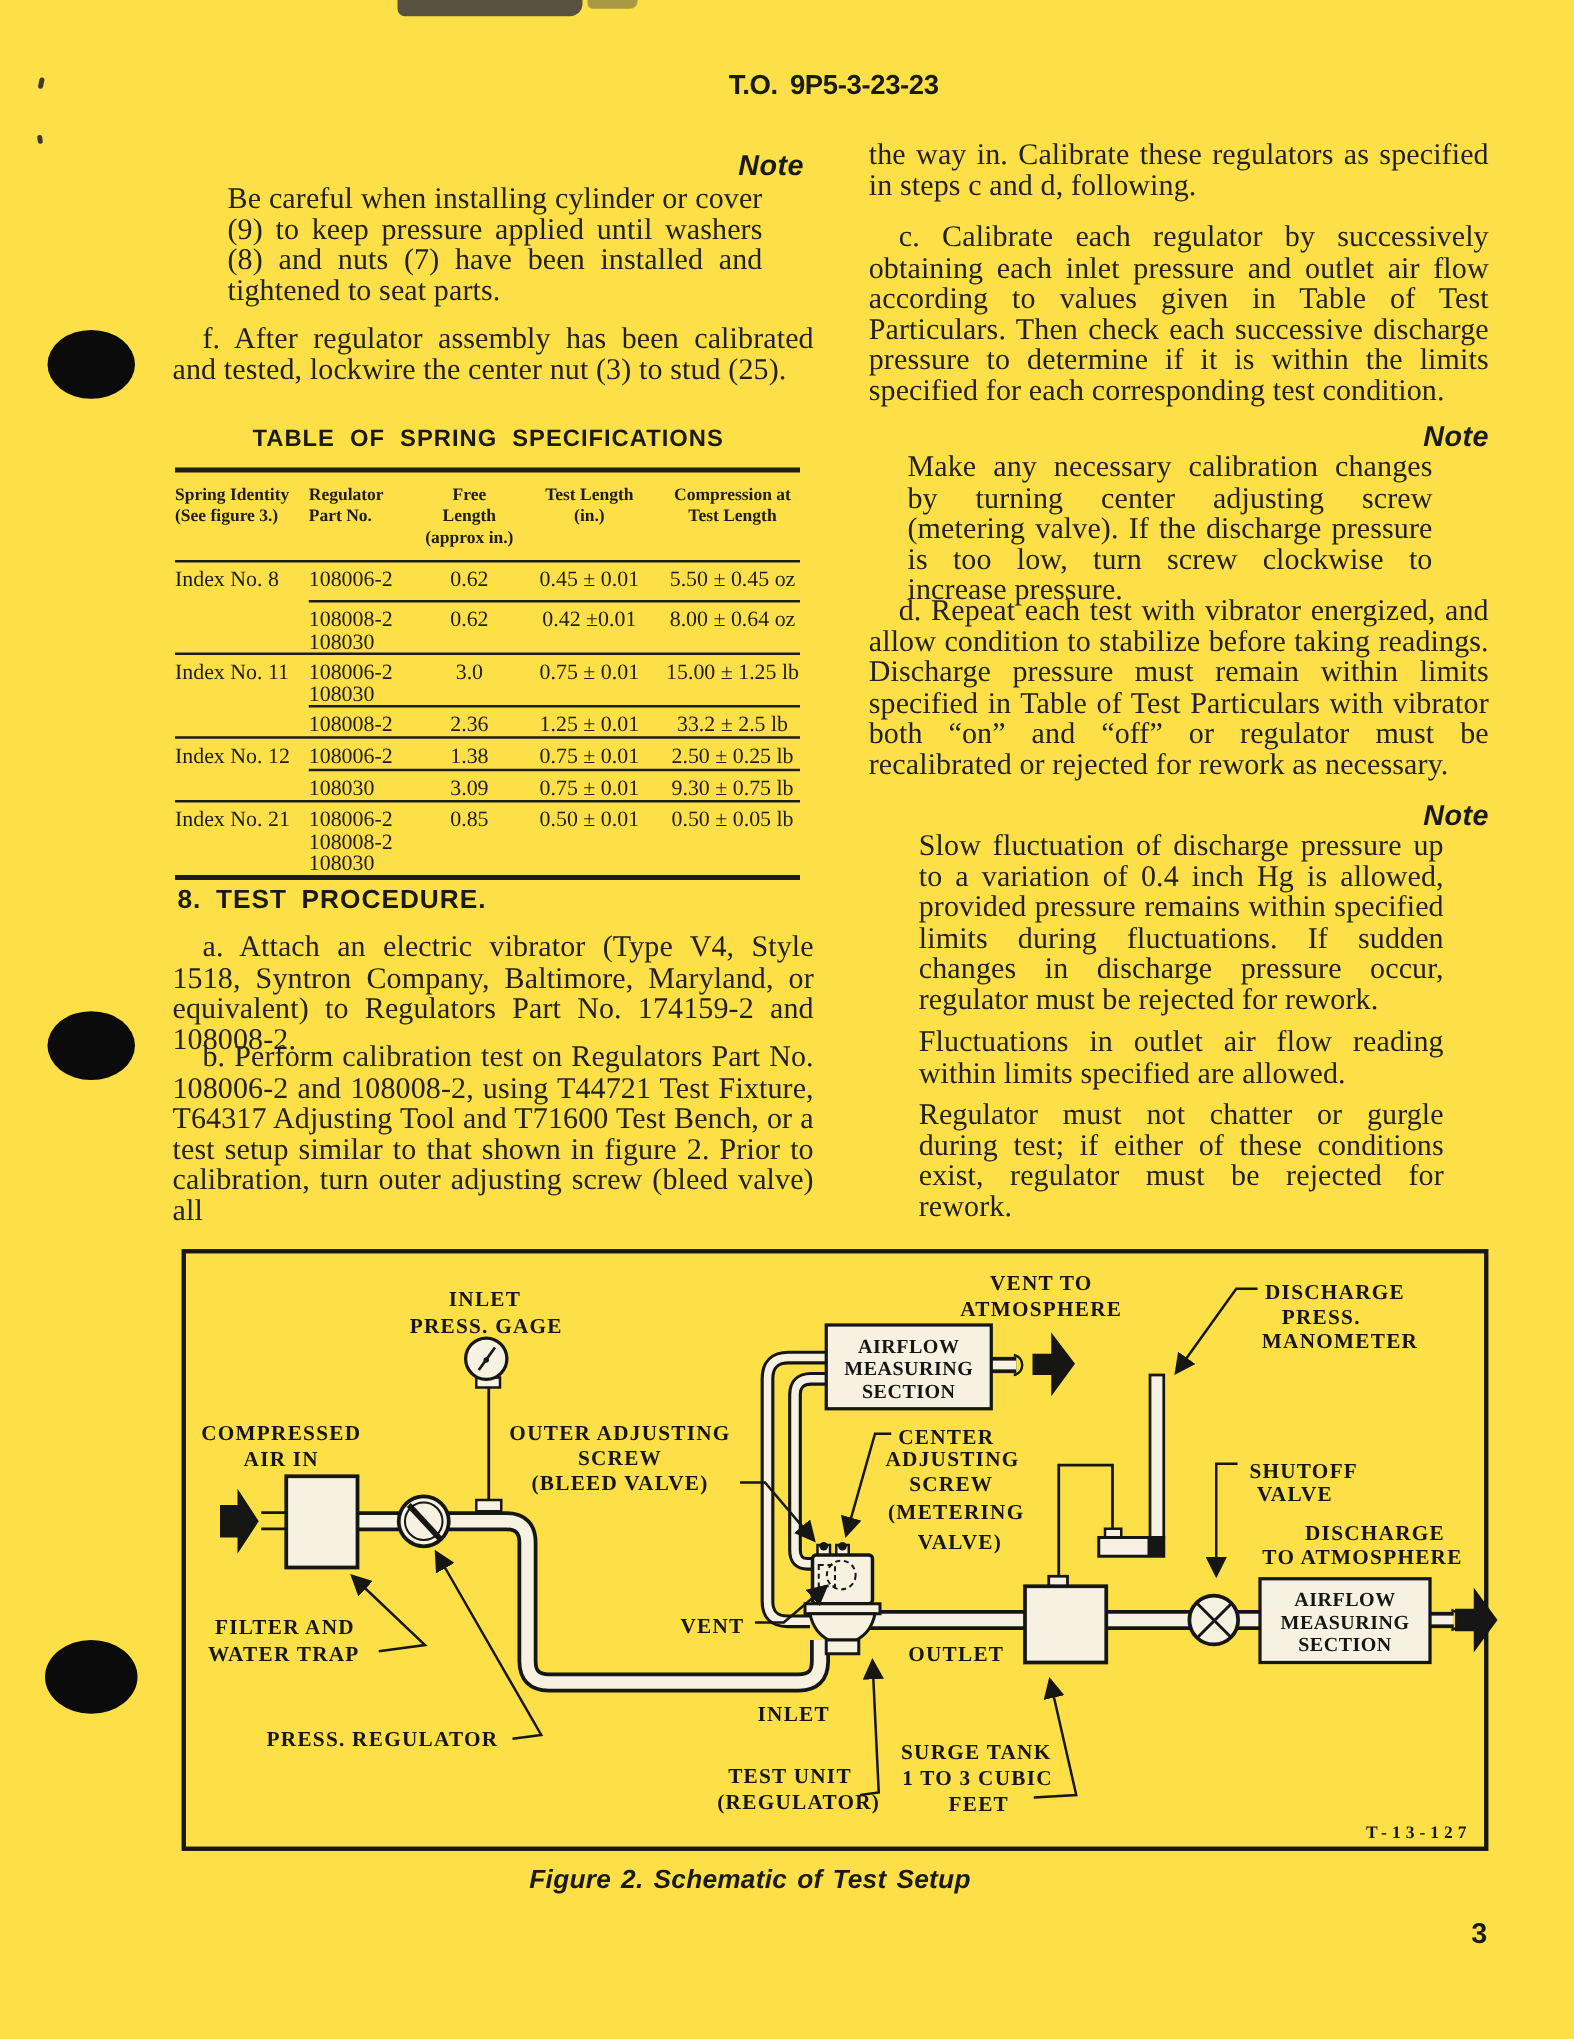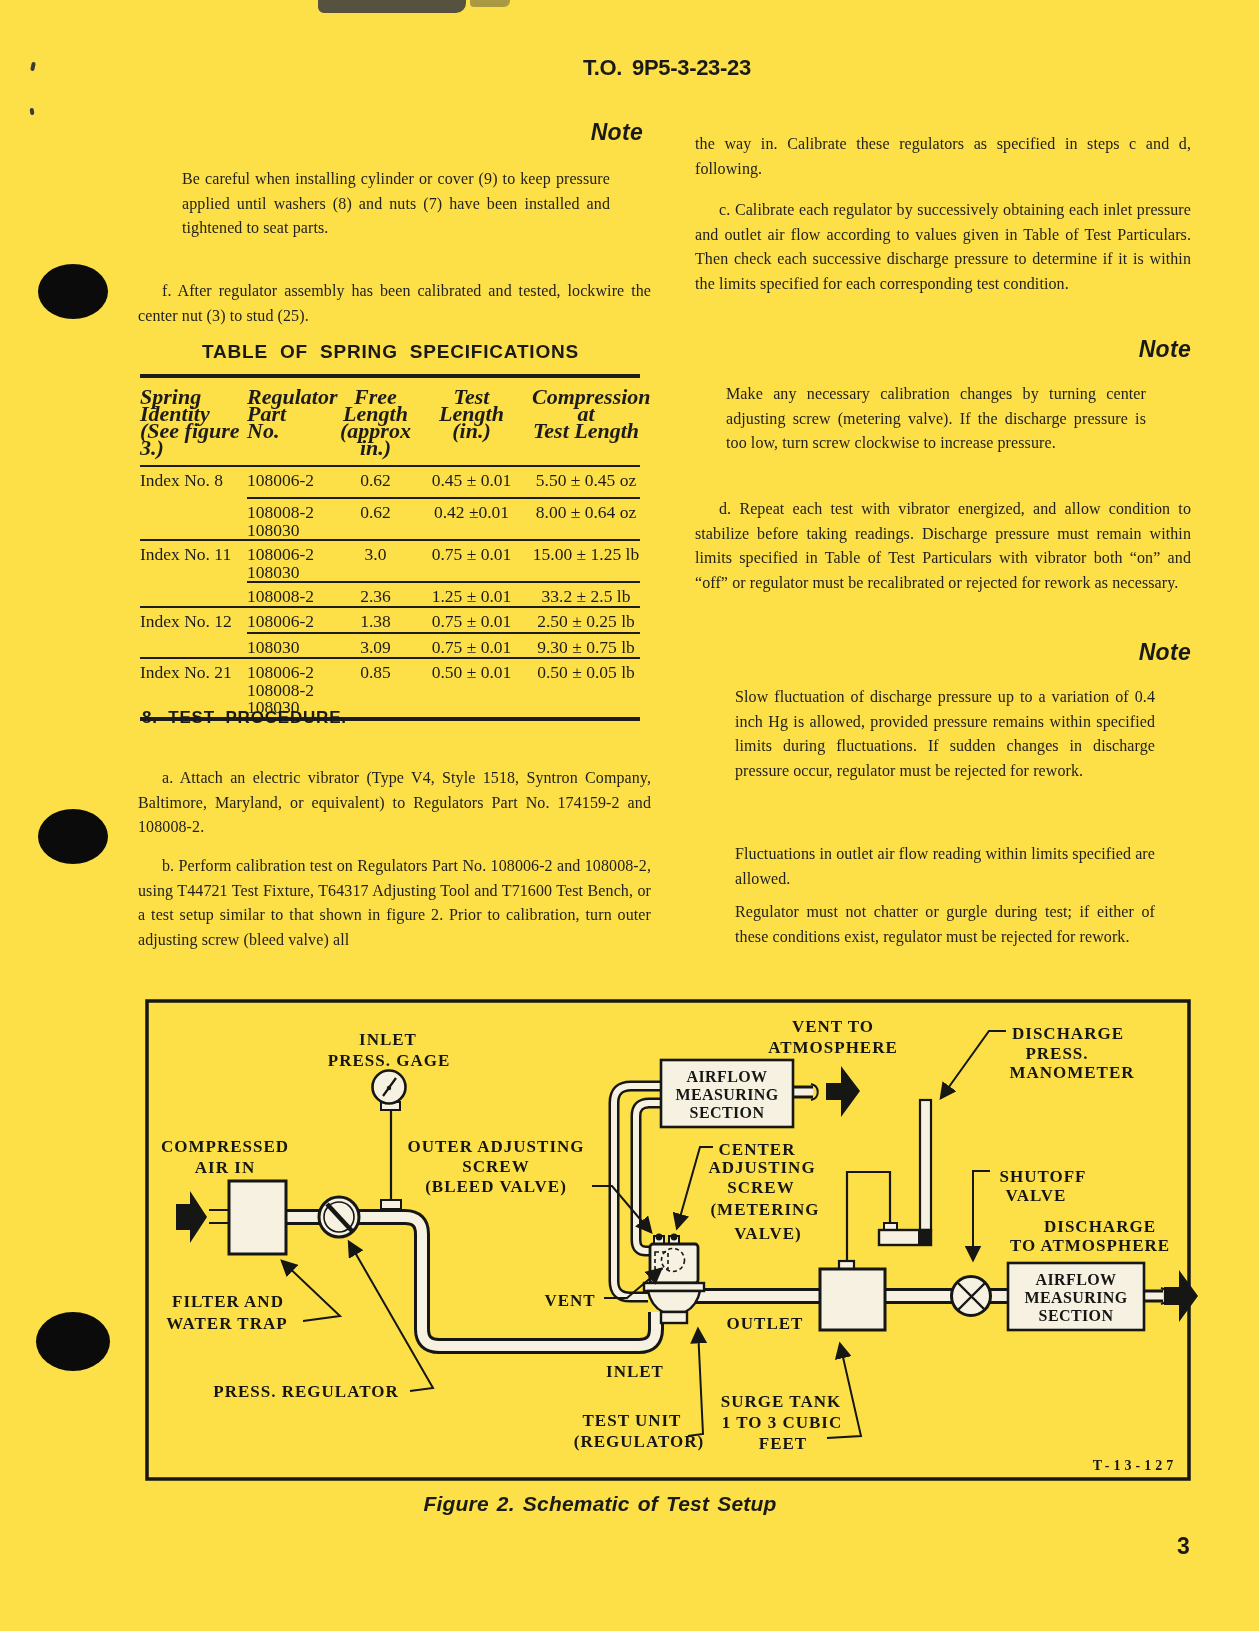--- a/index.html
+++ b/index.html
@@ -9,7 +9,7 @@
     font-family:"Liberation Serif", serif; color:#222120;
   }
   .abs { position:absolute; }
-  .par { font-size:16px; line-height:24.6px; text-align:justify; letter-spacing:0.1px;margin-top:20px; }
+  .par { font-size:24px; line-height:24.6px; text-align:justify; letter-spacing:0.1px; }
   .indent { text-indent:24px; }
   .sans { font-family:"Liberation Sans", sans-serif; font-weight:bold; color:#1a1a19; }
   .note-h { font-size:23px; text-align:right; letter-spacing:0.3px;font-style:italic; }

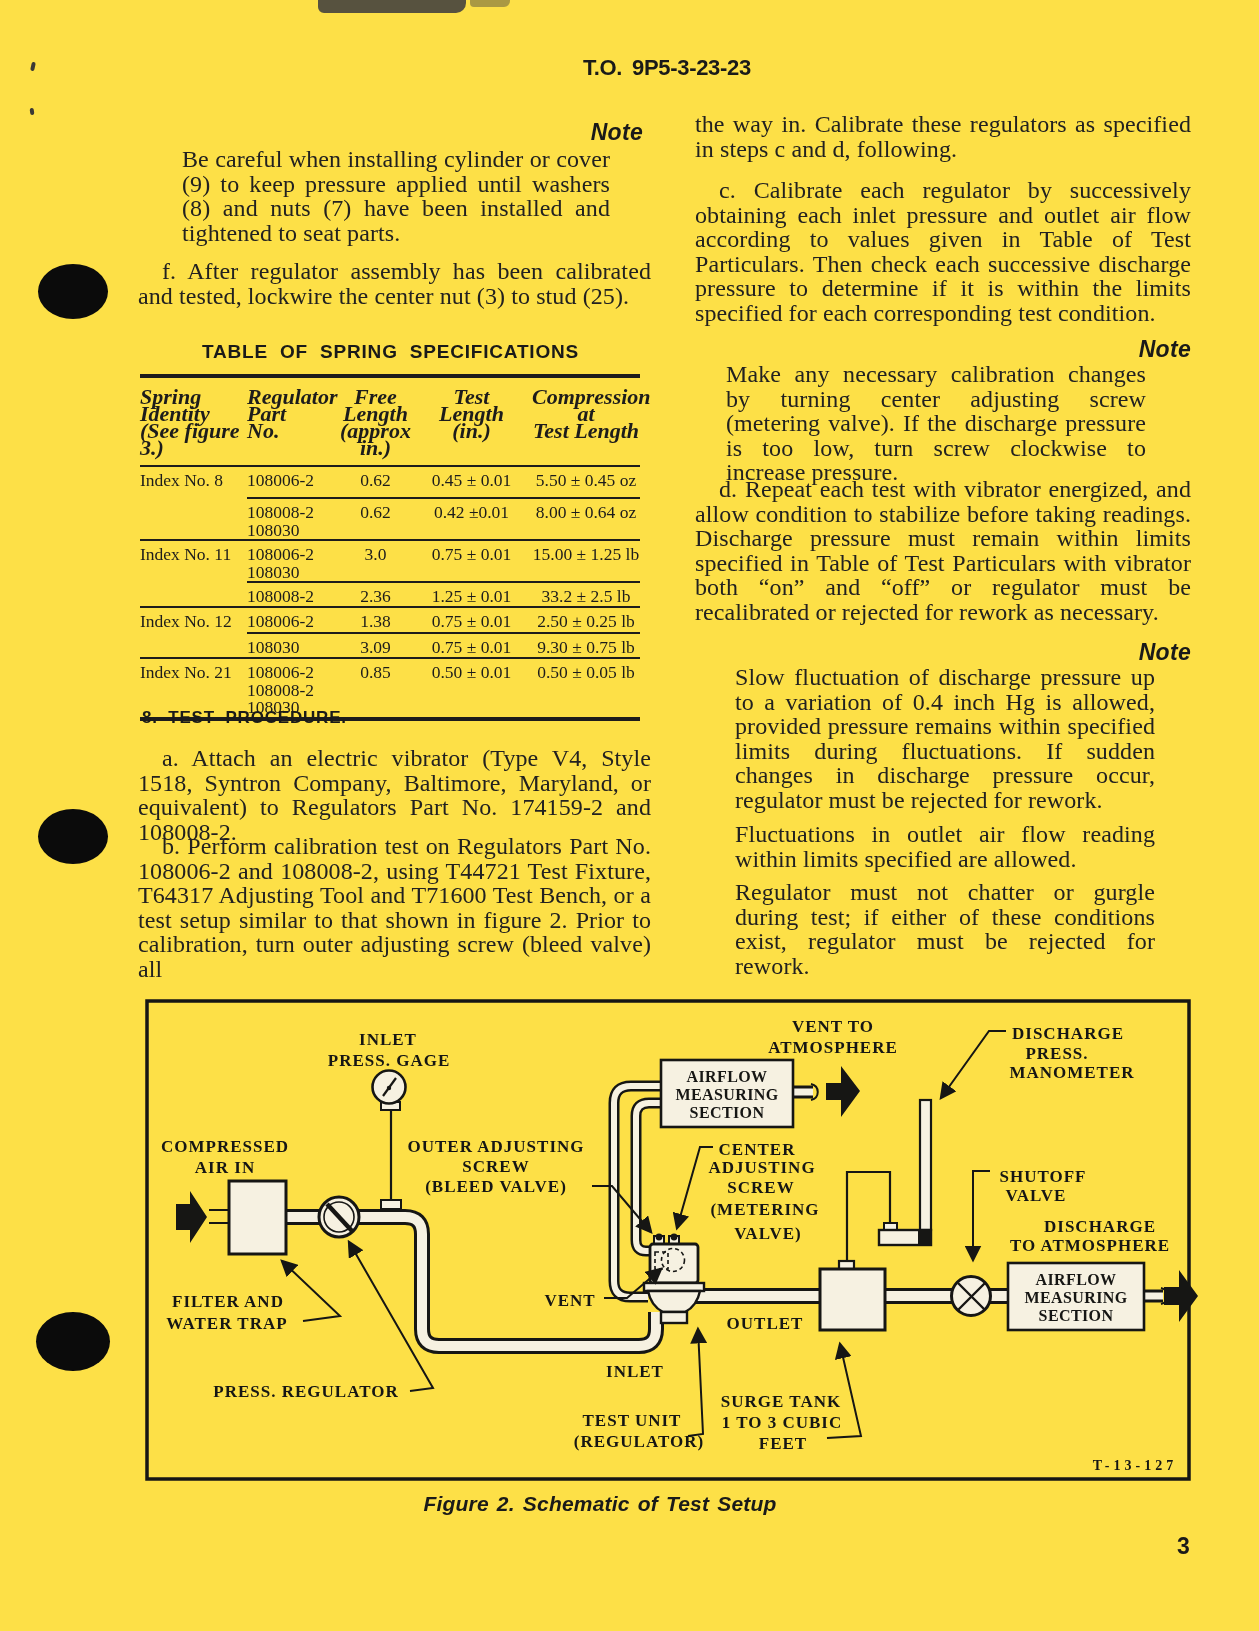--- a/index.html
+++ b/index.html
@@ -27,7 +27,7 @@
   .trow { display:grid; grid-template-columns:107px 76px 88px 104px 125px; }
   .trow > div { padding-top:5px; font-size:17.5px; line-height:17.5px; white-space:pre-line; }
   .trow .c3, .trow .c4, .trow .c5 { text-align:center;margin-left:17px; }
-  .thead > div { font-style:italic; font-weight:bold; font-size:22px; line-height:17px; padding-top:10px; padding-bottom:9px; }
+  .thead > div { font-weight:bold; font-size:14px; line-height:17px; padding-top:10px; padding-bottom:9px; }
   .r1 { min-height:30px; } .r2 { min-height:40px; } .r3 { min-height:39px; }
   .r4 { min-height:23px; } .r5 { min-height:24px; } .r6 { min-height:23px; } .r7 { min-height:55px; }
 

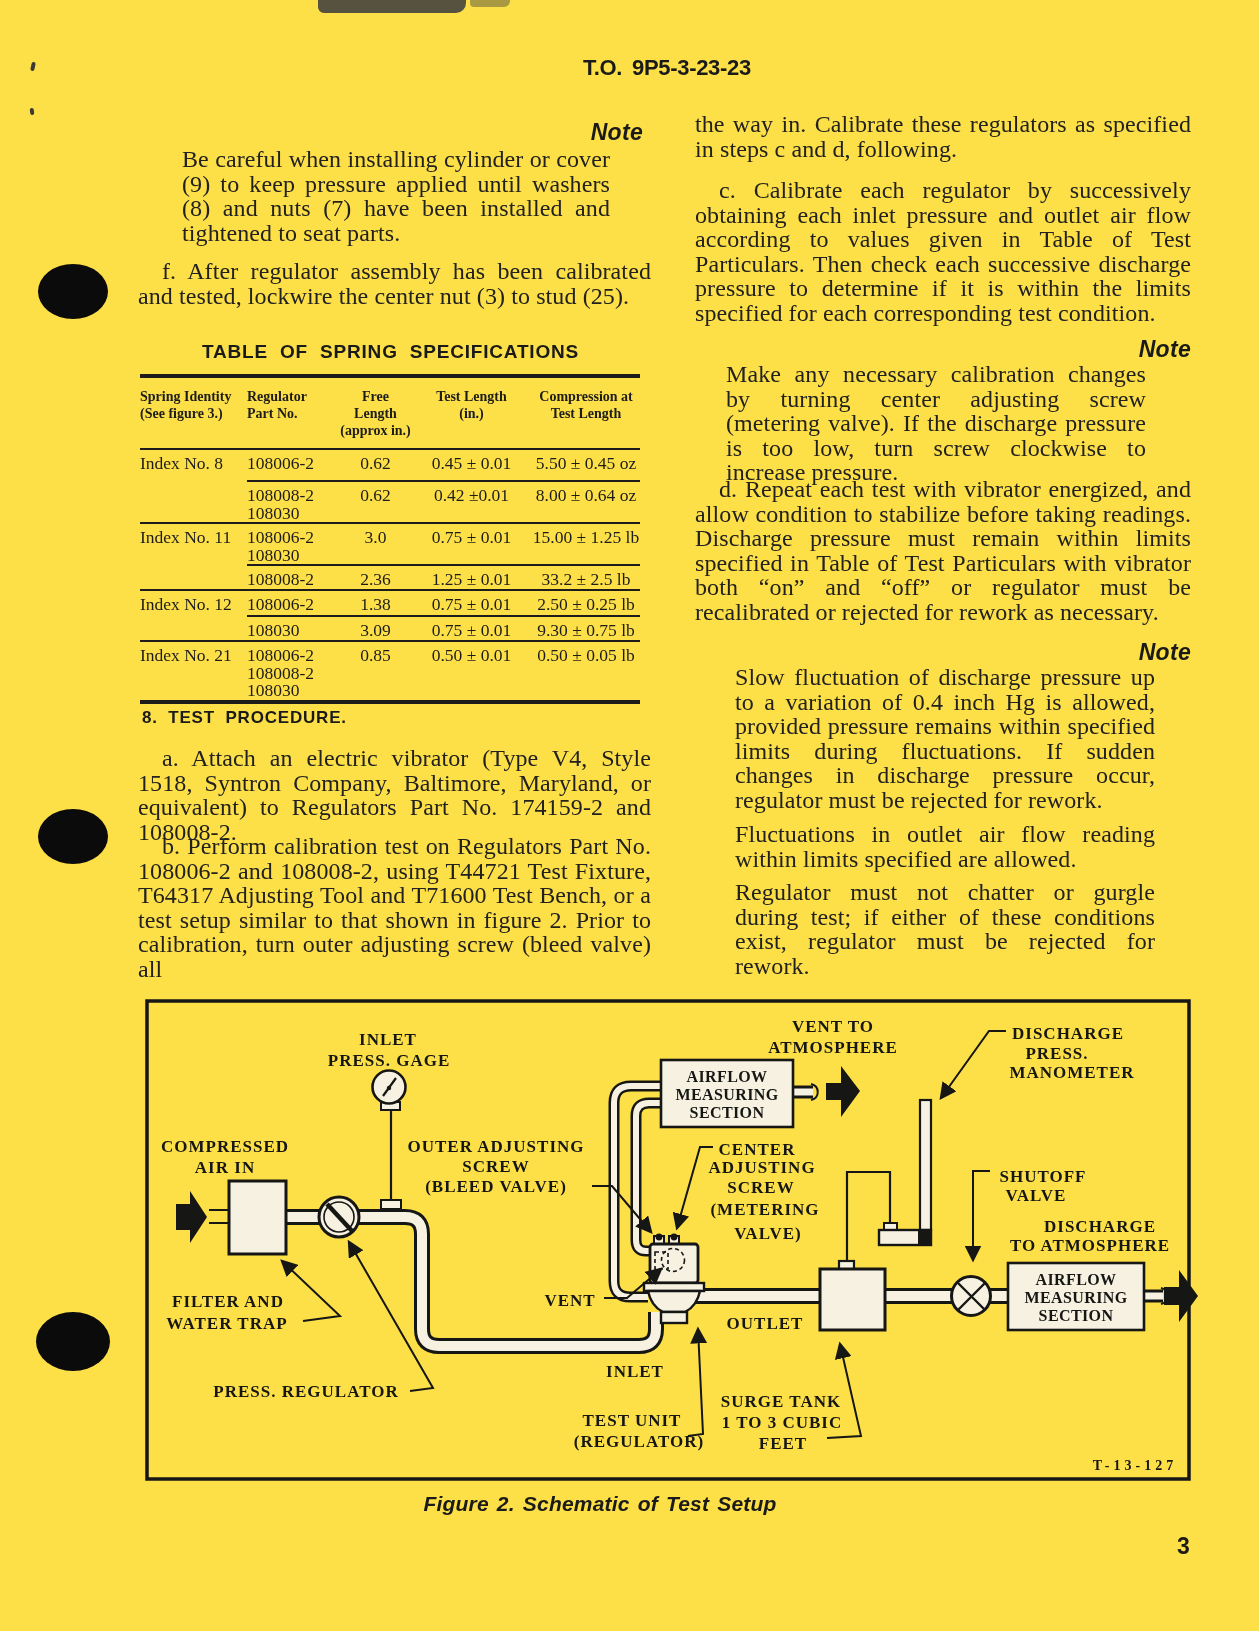--- a/index.html
+++ b/index.html
@@ -13,7 +13,7 @@
   .indent { text-indent:24px; }
   .sans { font-family:"Liberation Sans", sans-serif; font-weight:bold; color:#1a1a19; }
   .note-h { font-size:23px; text-align:right; letter-spacing:0.3px;font-style:italic; }
-  .sec-h { font-size:17px; letter-spacing:0.8px; word-spacing:5px; }
+  .sec-h { font-size:21px; letter-spacing:0.8px; word-spacing:5px; }
   .tbl-title { font-size:19px; letter-spacing:0.8px; word-spacing:6px; text-align:center; }
   .doc-header { font-size:22px; letter-spacing:-0.3px; word-spacing:4px; }
   .caption { font-size:21px; font-style:italic; letter-spacing:0.2px; word-spacing:2px; text-align:center; }

